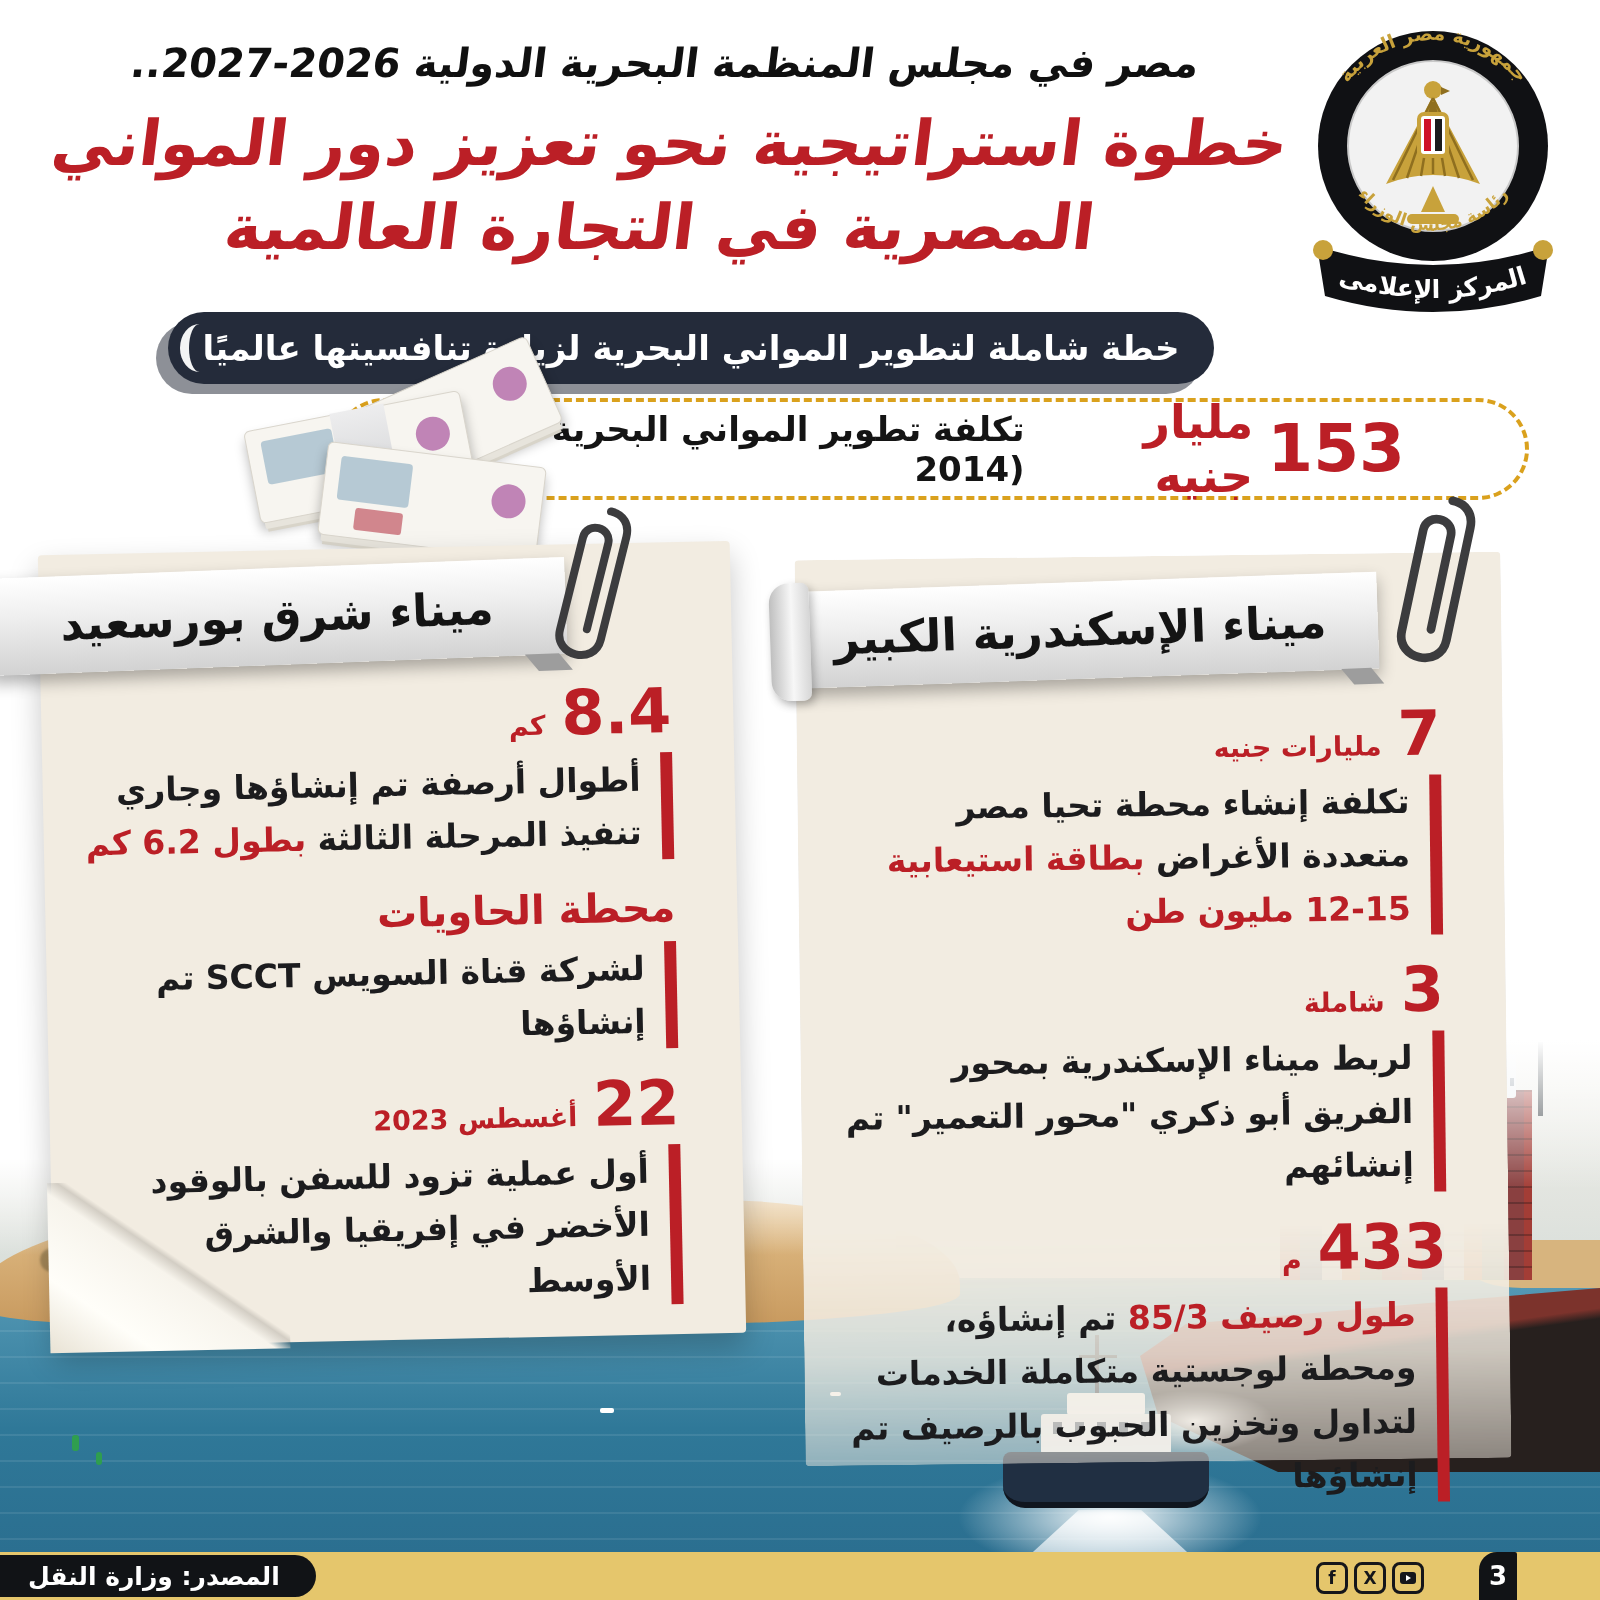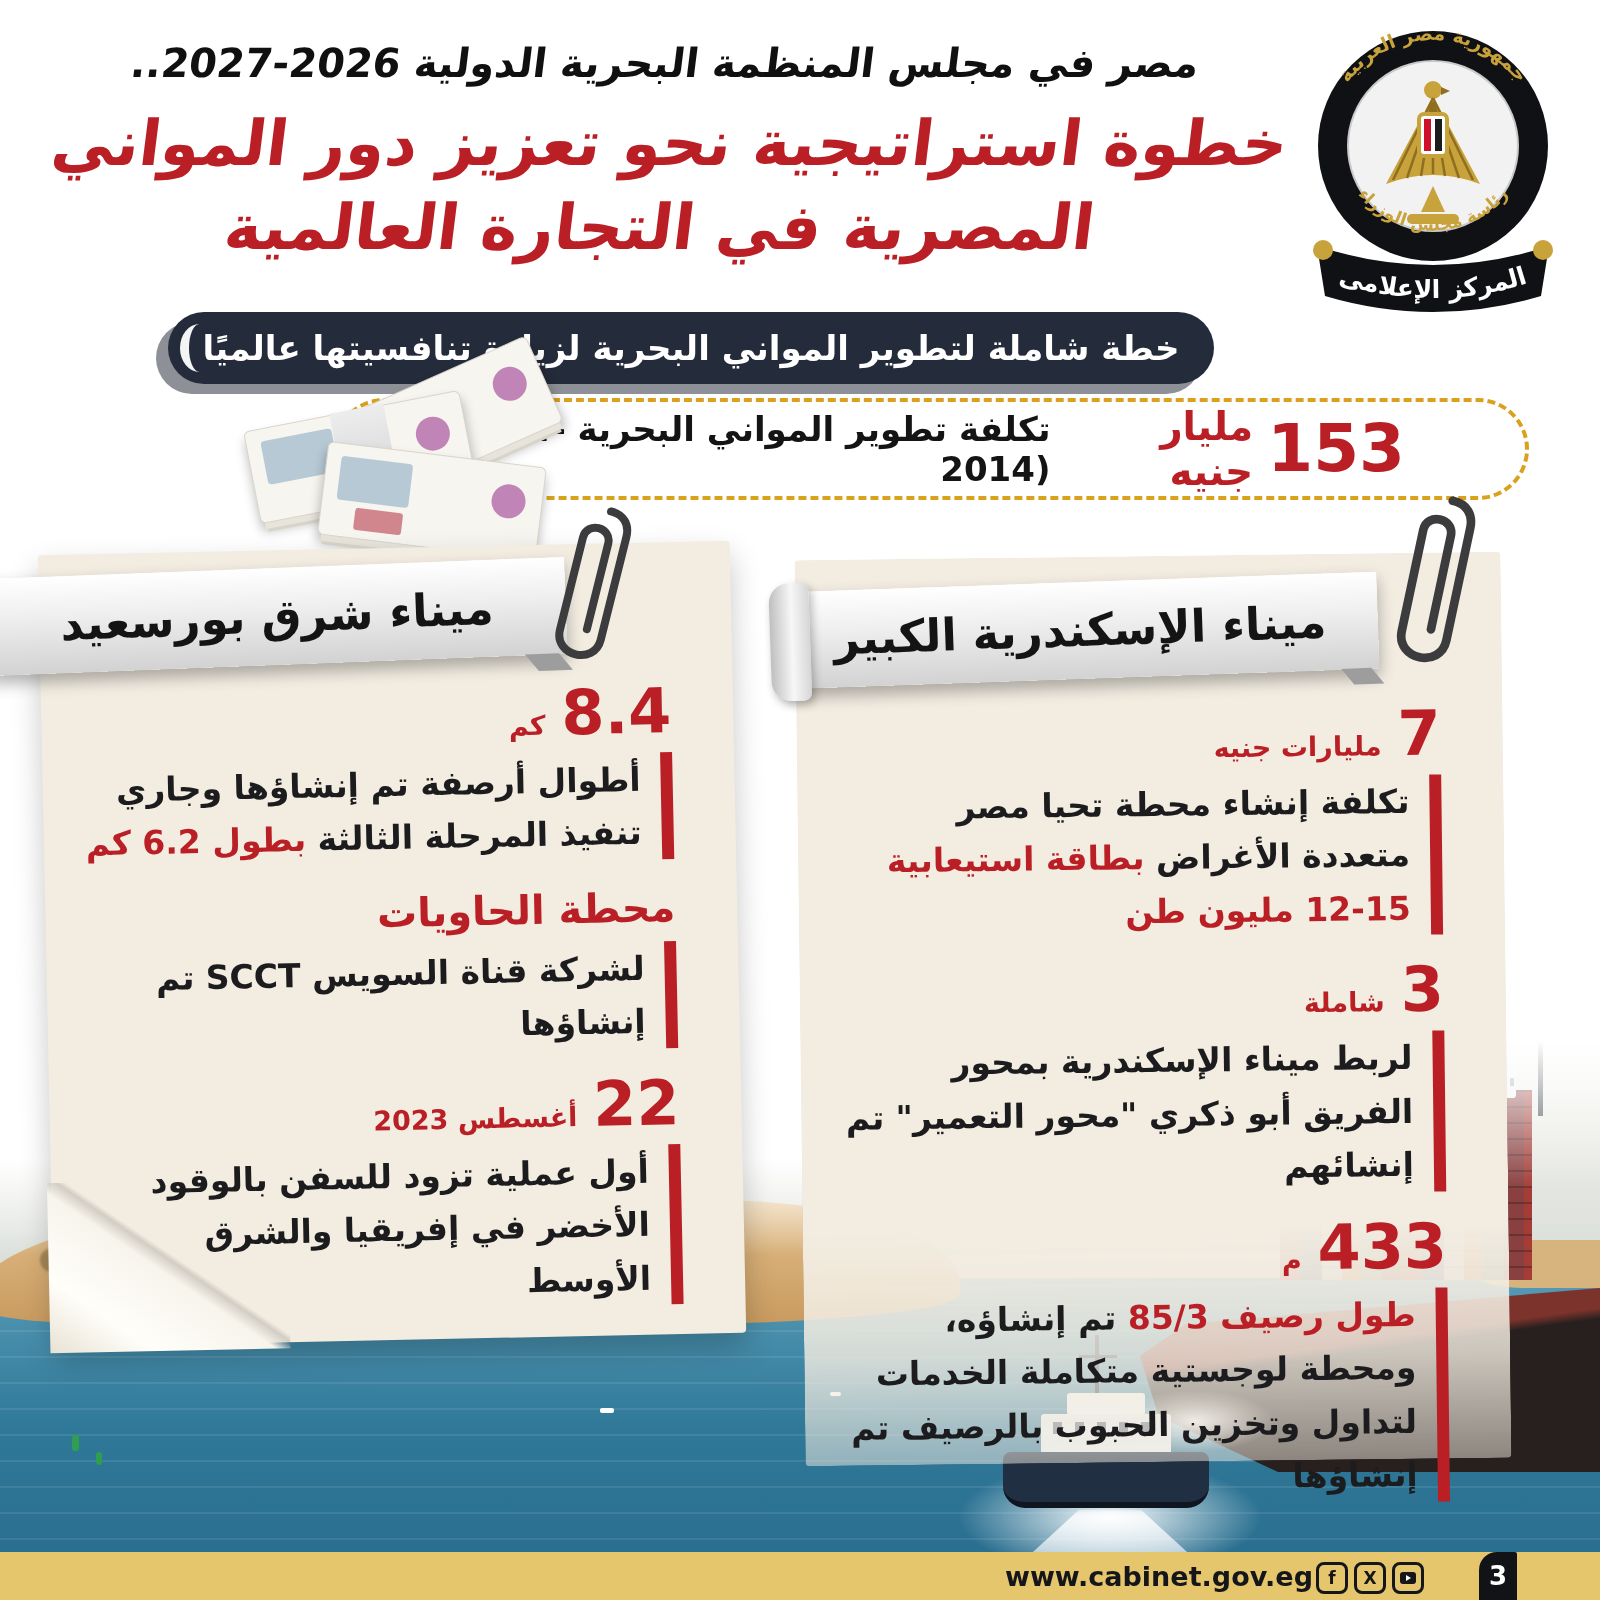--- a/index.html
+++ b/index.html
@@ -77,7 +77,7 @@
      border:4px dashed #daa11d;border-radius:52px;display:flex;align-items:center;justify-content:center;
      gap:14px;box-sizing:border-box;padding-right:120px;}
   .dashbox .big-num{font-size:66px;font-weight:800;color:#bb1f26;line-height:1;}
-  .dashbox .unit{font-size:39px;font-weight:800;color:#bb1f26;}
+  .dashbox .unit{font-size:46px;font-weight:800;color:#bb1f26;}
   .dashbox .rest{font-size:34px;font-weight:700;color:#141414;}
 
   

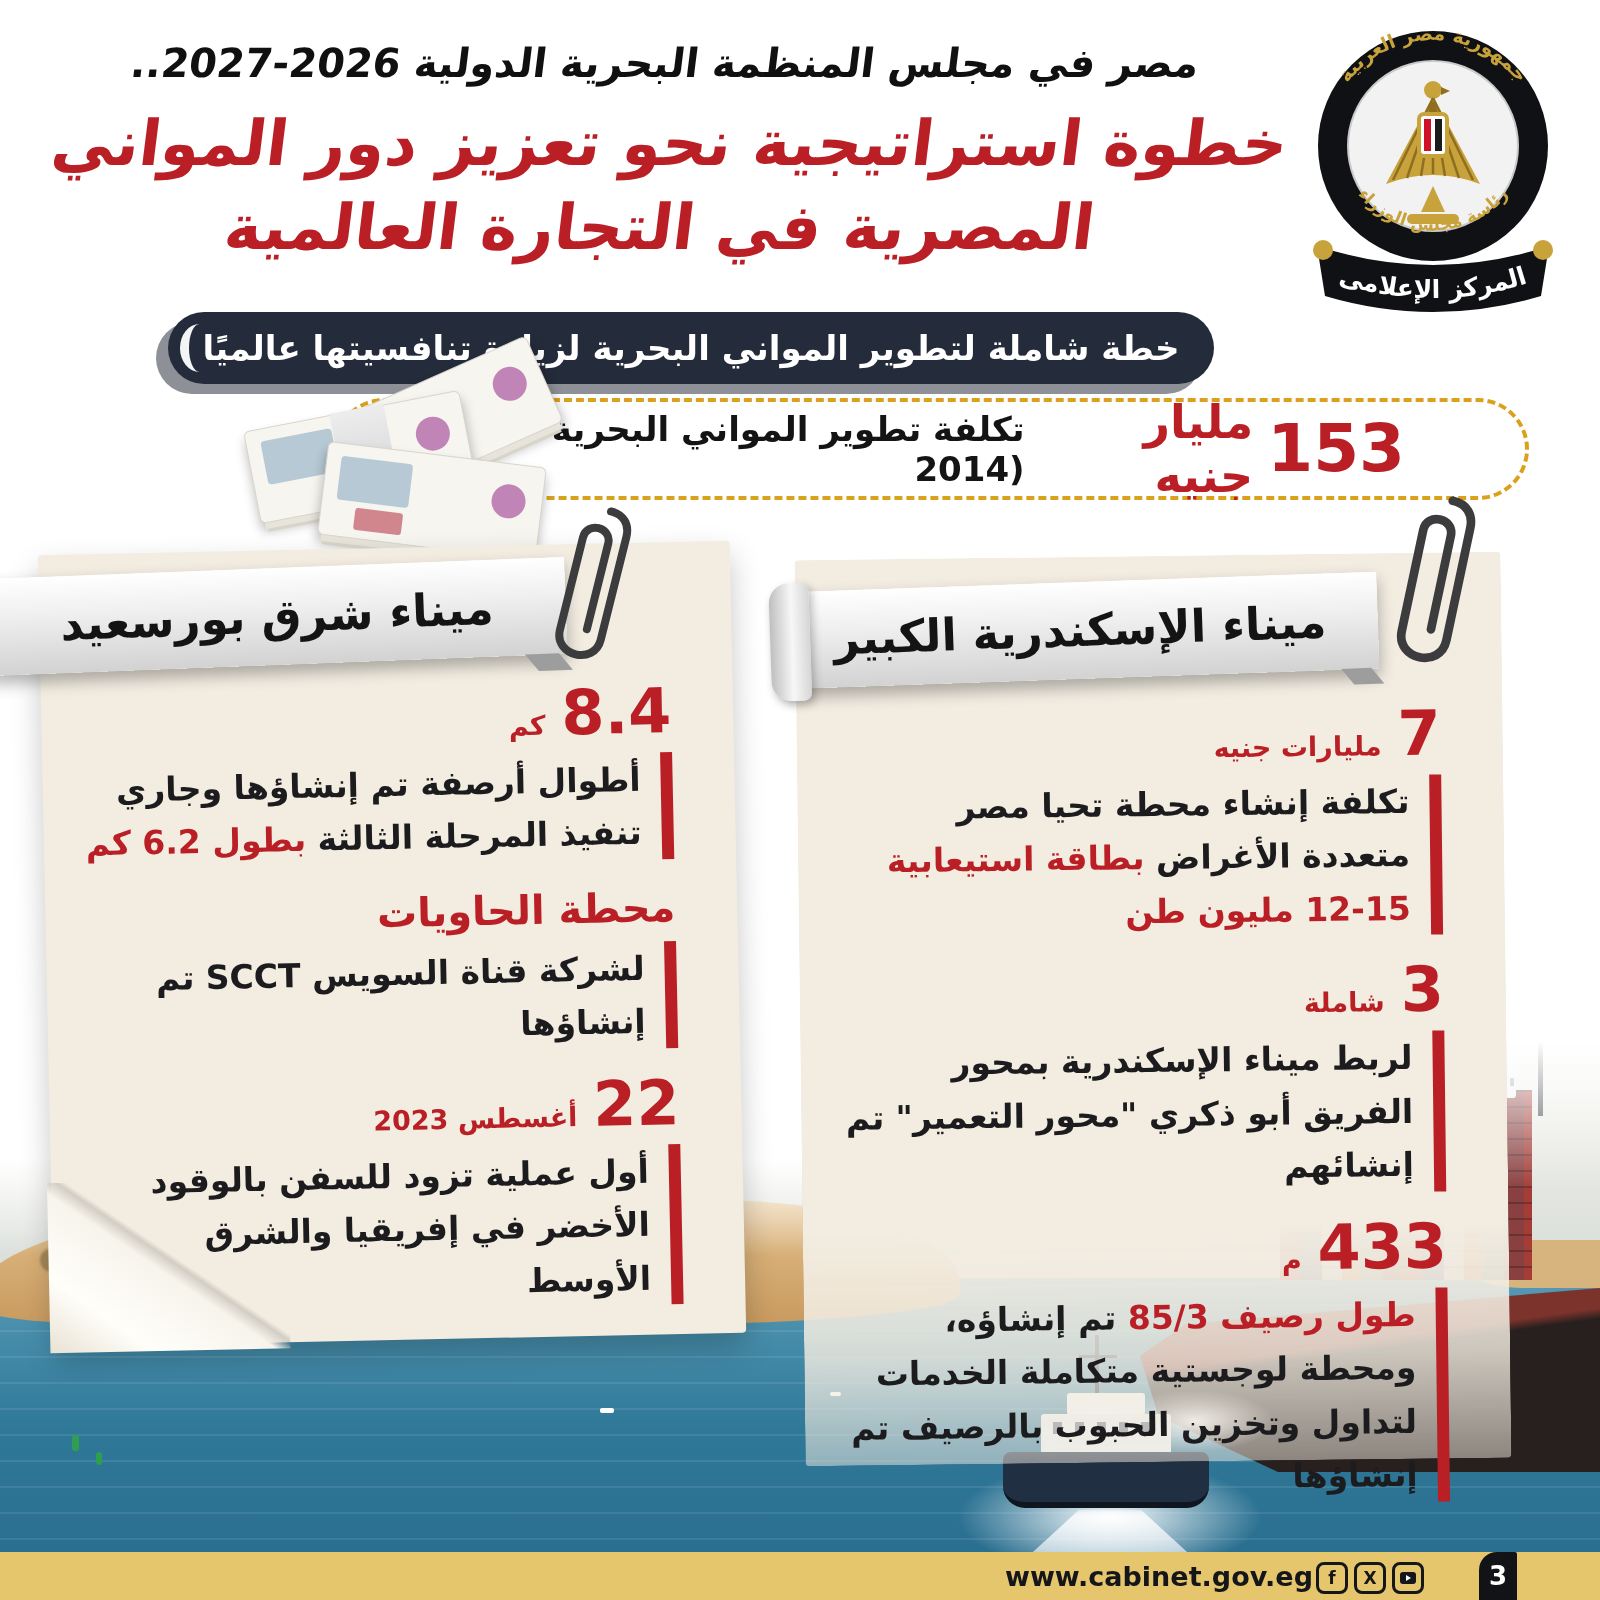--- a/index.html
+++ b/index.html
@@ -335,6 +335,7 @@
   </svg>
 
   <footer class="footer">
+    <div class="src-pill">المصدر: وزارة النقل</div>
     <div class="site">www.cabinet.gov.eg</div>
     <div class="socials">
       <div class="sicon">f</div>

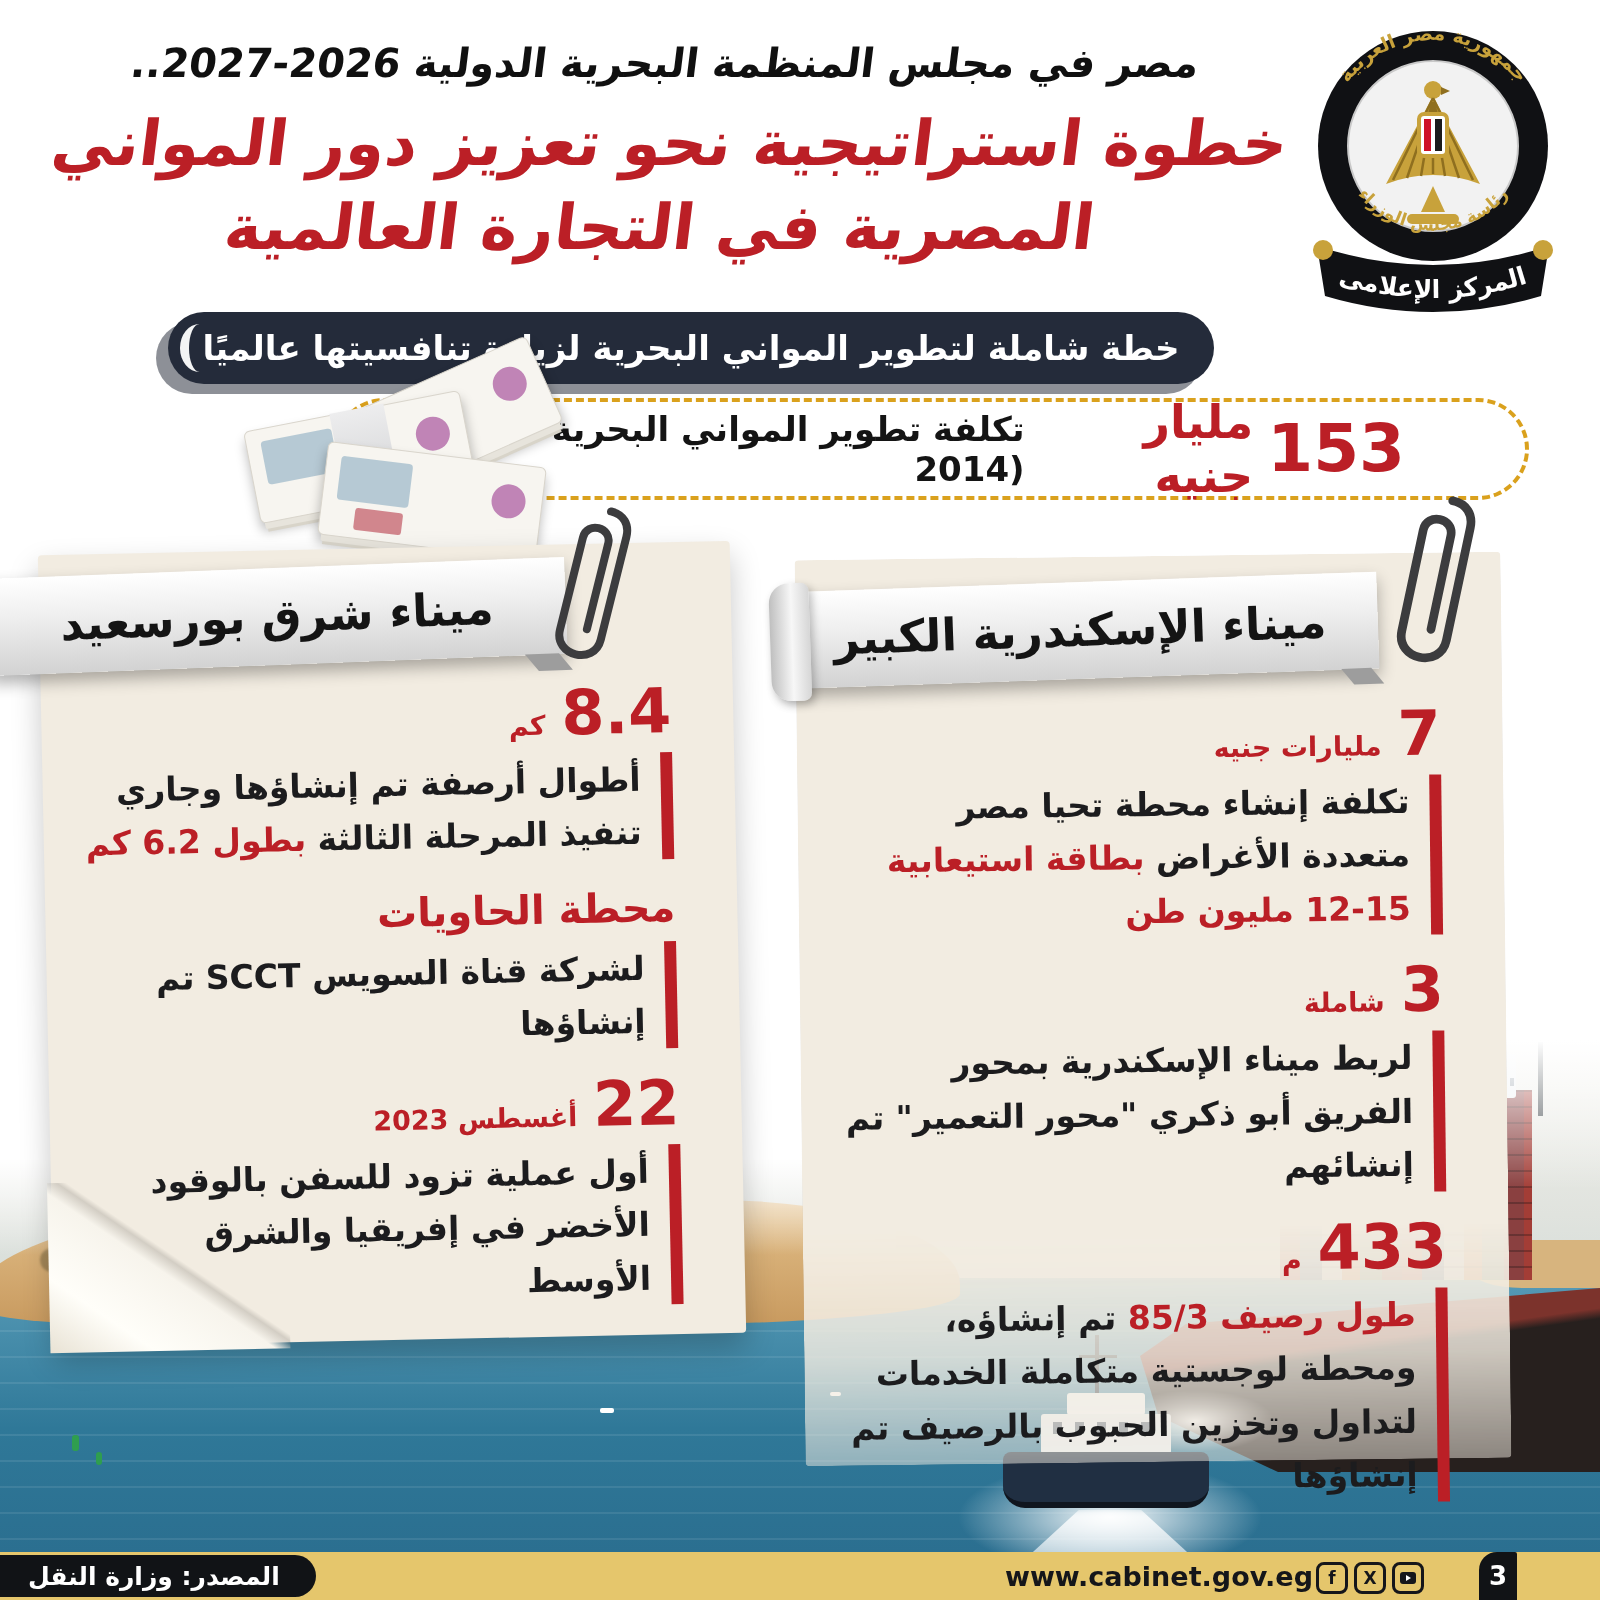--- a/index.html
+++ b/index.html
@@ -336,7 +336,6 @@
 
   <footer class="footer">
     <div class="src-pill">المصدر: وزارة النقل</div>
-    <div class="site">www.cabinet.gov.eg</div>
     <div class="socials">
       <div class="sicon">f</div>
       <div class="sicon">X</div>

